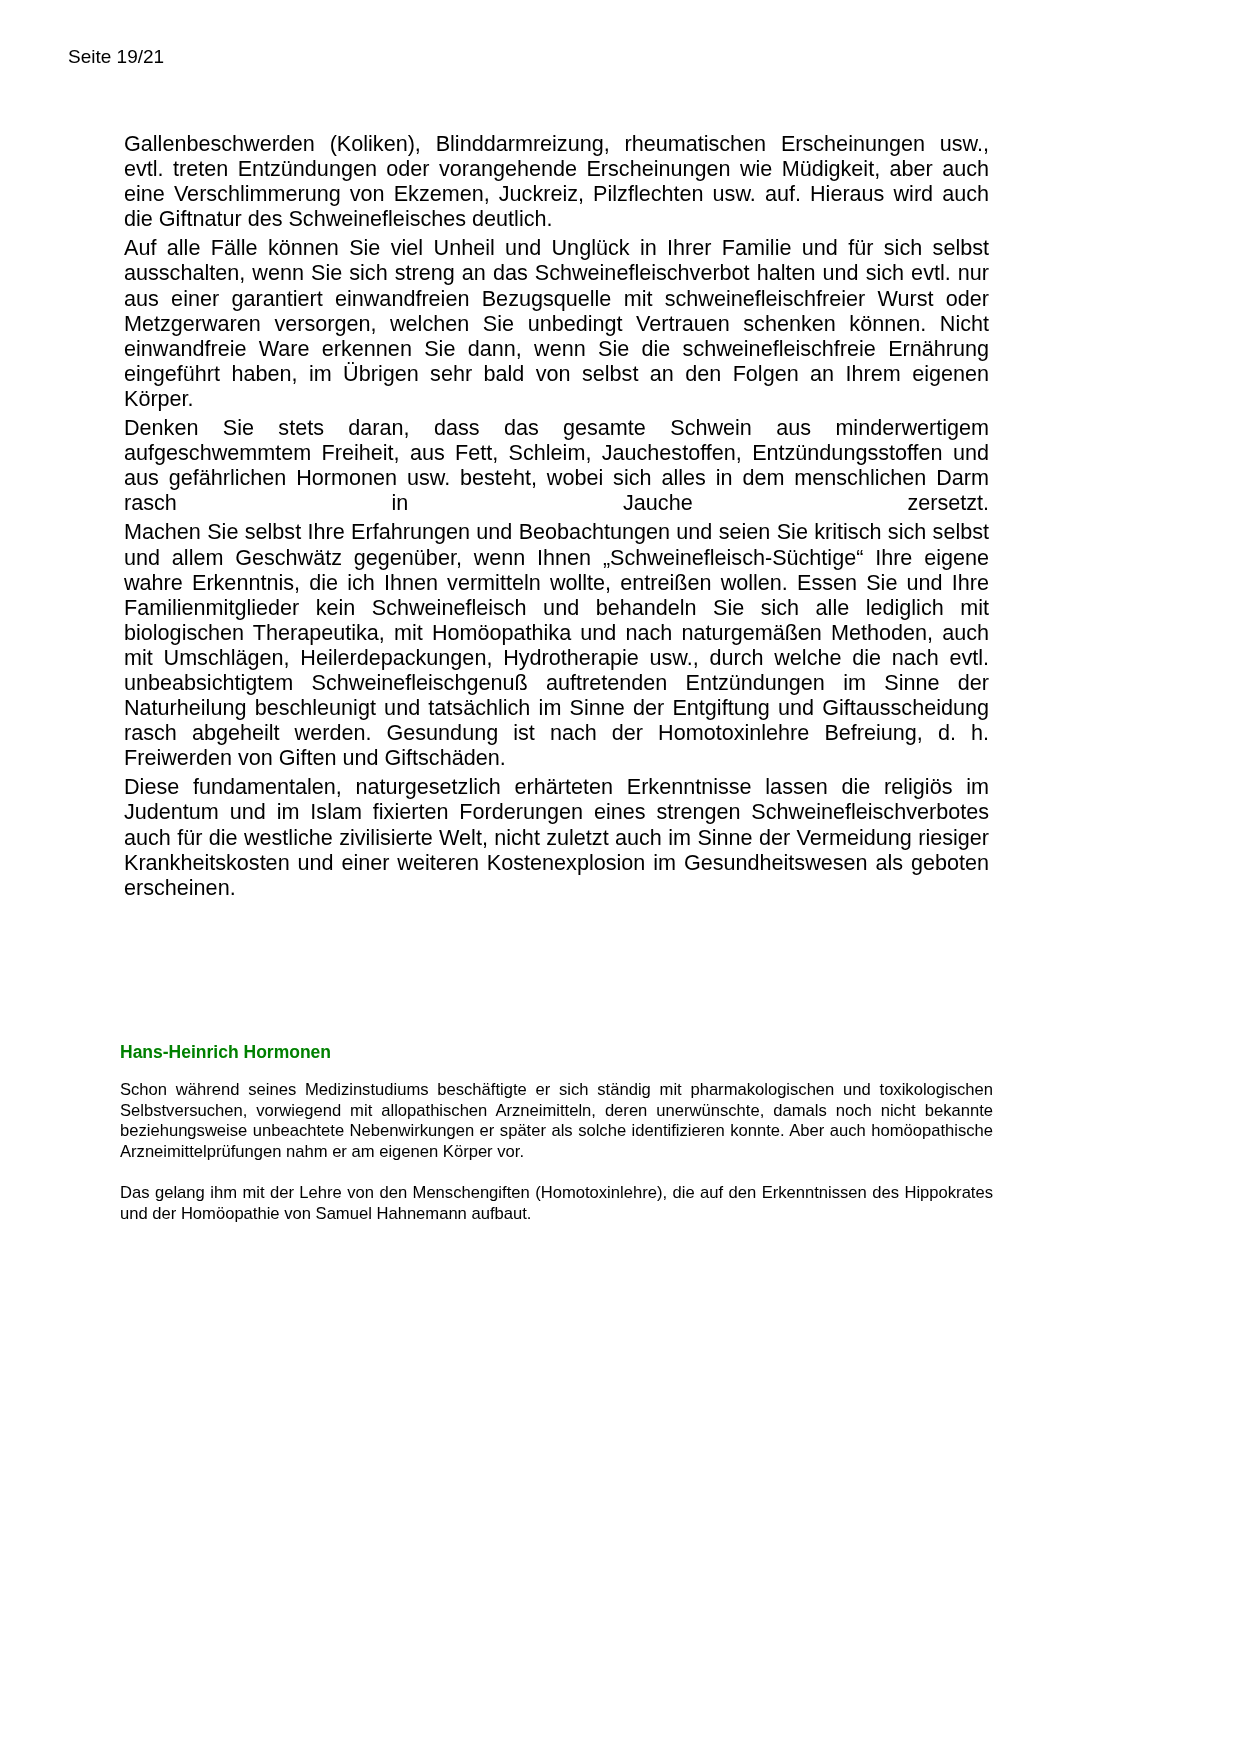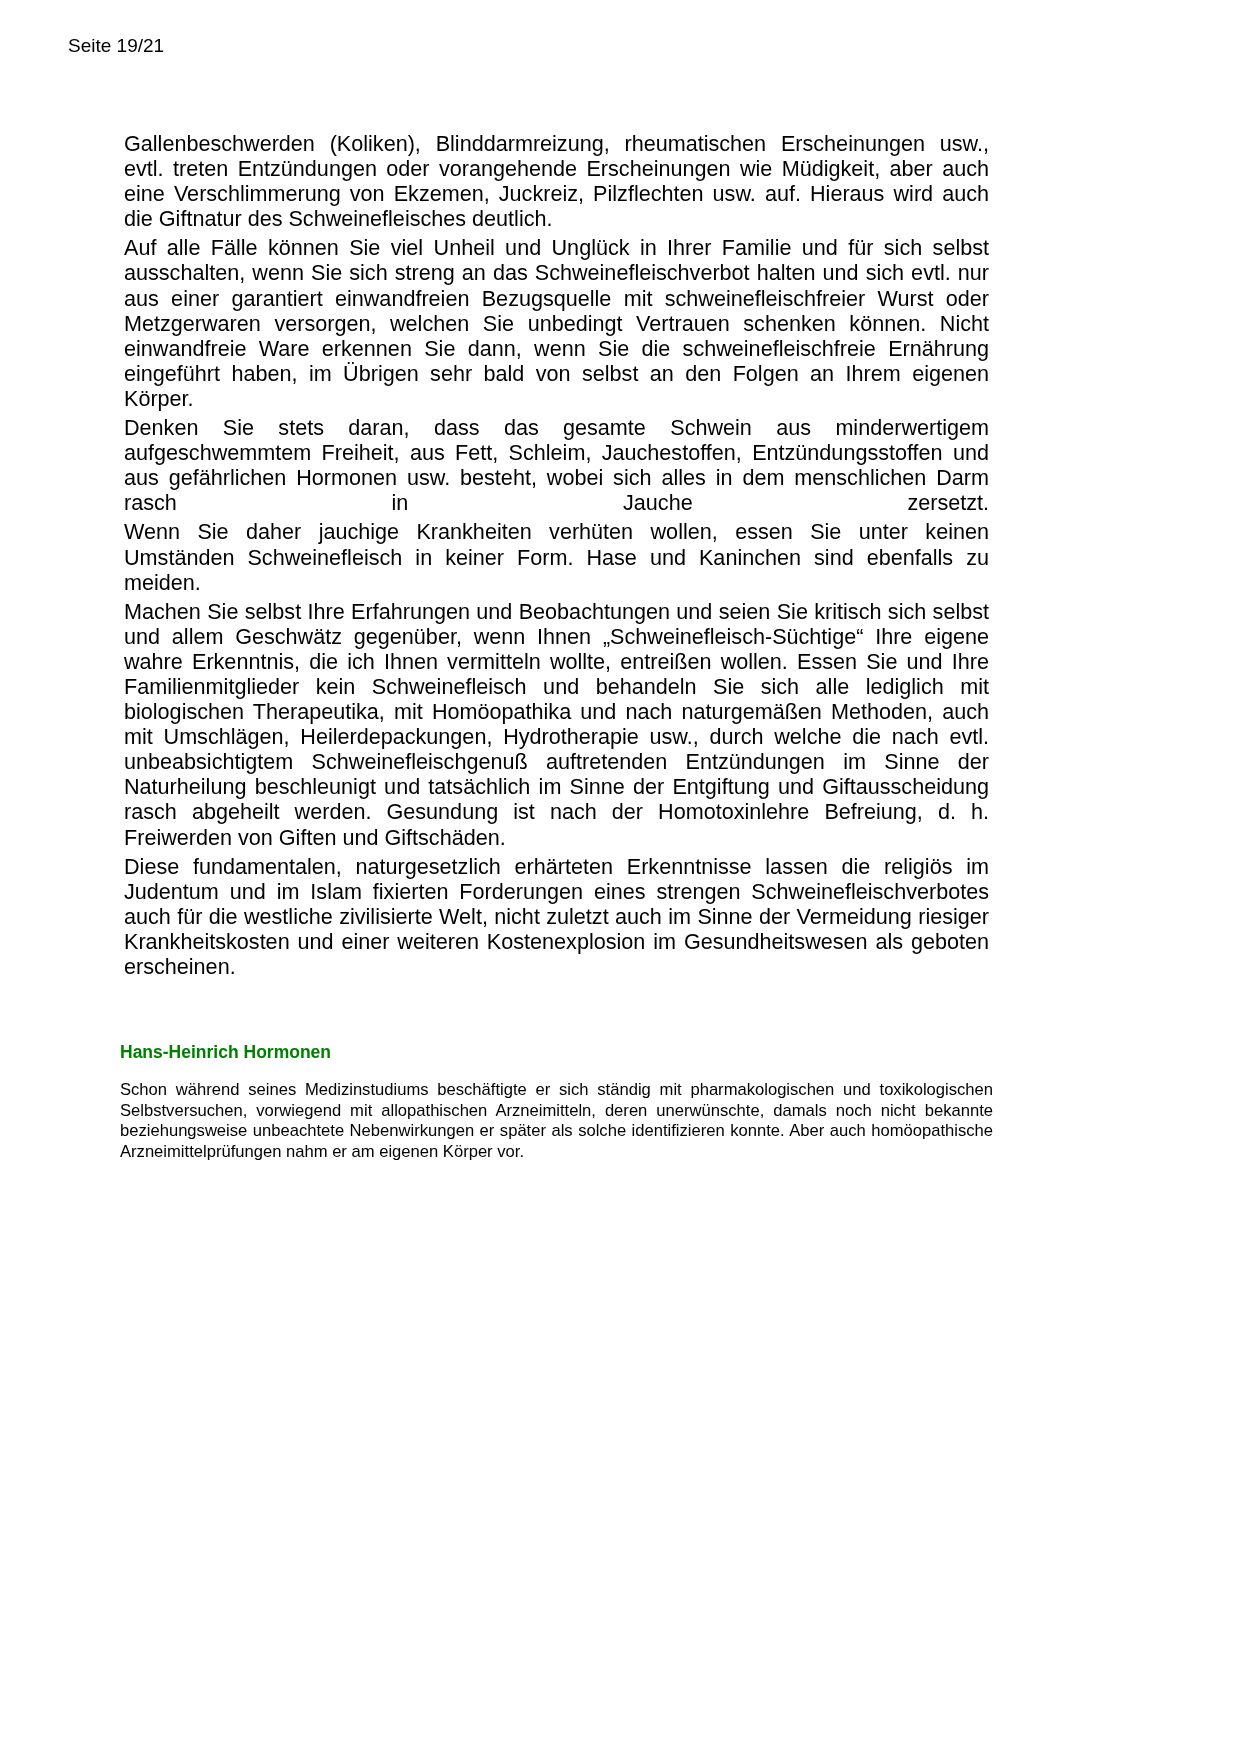--- a/index.html
+++ b/index.html
@@ -18,7 +18,7 @@
     .page-header {
       position: absolute;
       left: 68px;
-      top: 35px;
+      top: 46px;
       font-size: 19px;
       line-height: 22px;
     }

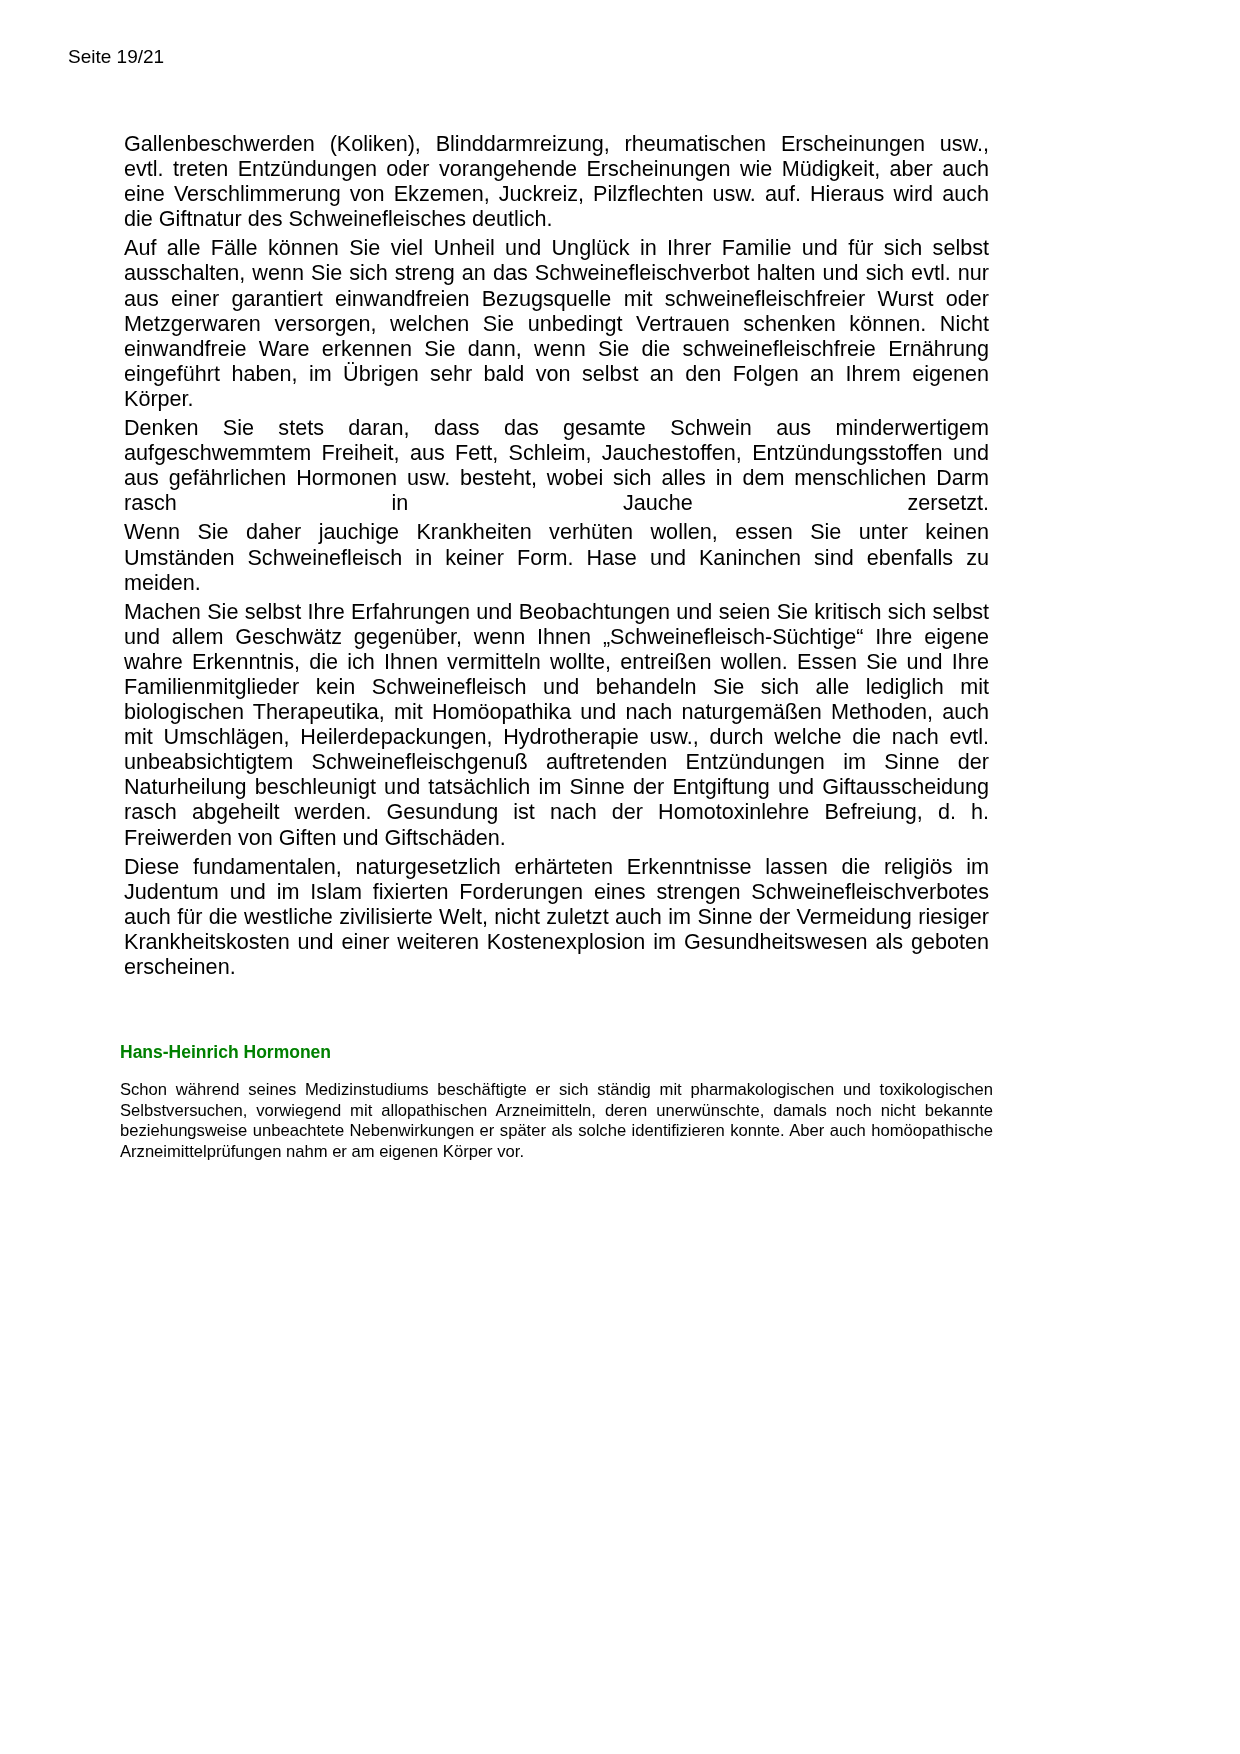--- a/index.html
+++ b/index.html
@@ -68,7 +68,6 @@
   <p>Gallenbeschwerden (Koliken), Blinddarmreizung, rheumatischen Erscheinungen usw., evtl. treten Entzündungen oder vorangehende Erscheinungen wie Müdigkeit, aber auch eine Verschlimmerung von Ekzemen, Juckreiz, Pilzflechten usw. auf. Hieraus wird auch die Giftnatur des Schweinefleisches deutlich.</p>
   <p>Auf alle Fälle können Sie viel Unheil und Unglück in Ihrer Familie und für sich selbst ausschalten, wenn Sie sich streng an das Schweinefleischverbot halten und sich evtl. nur aus einer garantiert einwandfreien Bezugsquelle mit schweinefleischfreier Wurst oder Metzgerwaren versorgen, welchen Sie unbedingt Vertrauen schenken können. Nicht einwandfreie Ware erkennen Sie dann, wenn Sie die schweinefleischfreie Ernährung eingeführt haben, im Übrigen sehr bald von selbst an den Folgen an Ihrem eigenen Körper.</p>
   <p class="force-justify">Denken Sie stets daran, dass das gesamte Schwein aus minderwertigem aufgeschwemmtem Freiheit, aus Fett, Schleim, Jauchestoffen, Entzündungsstoffen und aus gefährlichen Hormonen usw. besteht, wobei sich alles in dem menschlichen Darm rasch in Jauche zersetzt.</p>
-  <p>Wenn Sie daher jauchige Krankheiten verhüten wollen, essen Sie unter keinen Umständen Schweinefleisch in keiner Form. Hase und Kaninchen sind ebenfalls zu meiden.</p>
   <p>Machen Sie selbst Ihre Erfahrungen und Beobachtungen und seien Sie kritisch sich selbst und allem Geschwätz gegenüber, wenn Ihnen „Schweinefleisch-Süchtige“ Ihre eigene wahre Erkenntnis, die ich Ihnen vermitteln wollte, entreißen wollen. Essen Sie und Ihre Familienmitglieder kein Schweinefleisch und behandeln Sie sich alle lediglich mit biologischen Therapeutika, mit Homöopathika und nach naturgemäßen Methoden, auch mit Umschlägen, Heilerdepackungen, Hydrotherapie usw., durch welche die nach evtl. unbeabsichtigtem Schweinefleischgenuß auftretenden Entzündungen im Sinne der Naturheilung beschleunigt und tatsächlich im Sinne der Entgiftung und Giftausscheidung rasch abgeheilt werden. Gesundung ist nach der Homotoxinlehre Befreiung, d. h. Freiwerden von Giften und Giftschäden.</p>
   <p>Diese fundamentalen, naturgesetzlich erhärteten Erkenntnisse lassen die religiös im Judentum und im Islam fixierten Forderungen eines strengen Schweinefleischverbotes auch für die westliche zivilisierte Welt, nicht zuletzt auch im Sinne der Vermeidung riesiger Krankheitskosten und einer weiteren Kostenexplosion im Gesundheitswesen als geboten erscheinen.</p>
 </div>

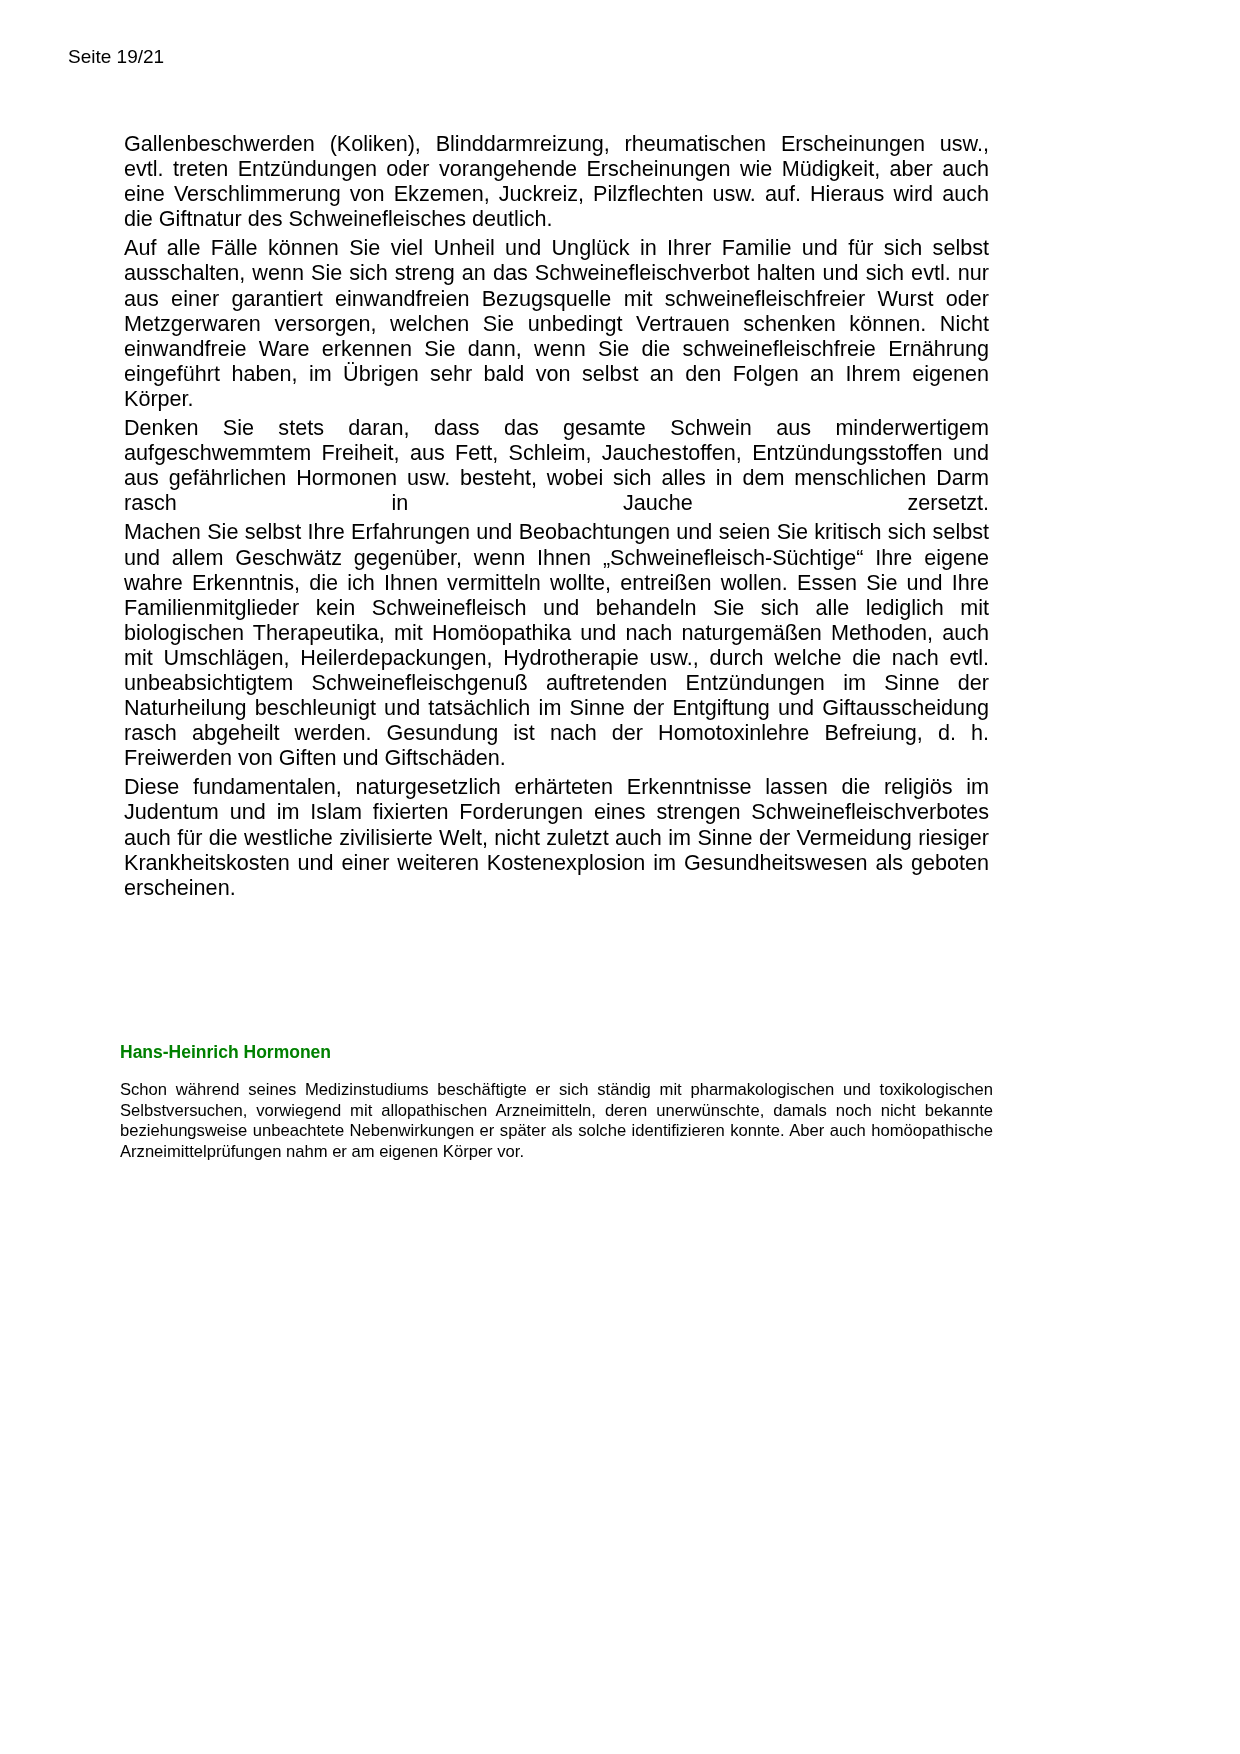--- a/index.html
+++ b/index.html
@@ -76,6 +76,7 @@
 
 <div class="bio-text">
   <p>Schon während seines Medizinstudiums beschäftigte er sich ständig mit pharmakologischen und toxikologischen Selbstversuchen, vorwiegend mit allopathischen Arzneimitteln, deren unerwünschte, damals noch nicht bekannte beziehungsweise unbeachtete Nebenwirkungen er später als solche identifizieren konnte. Aber auch homöopathische Arzneimittelprüfungen nahm er am eigenen Körper vor.</p>
+  <p>Das gelang ihm mit der Lehre von den Menschengiften (Homotoxinlehre), die auf den Erkenntnissen des Hippokrates und der Homöopathie von Samuel Hahnemann aufbaut.</p>
 </div>
 
 </body></html>

